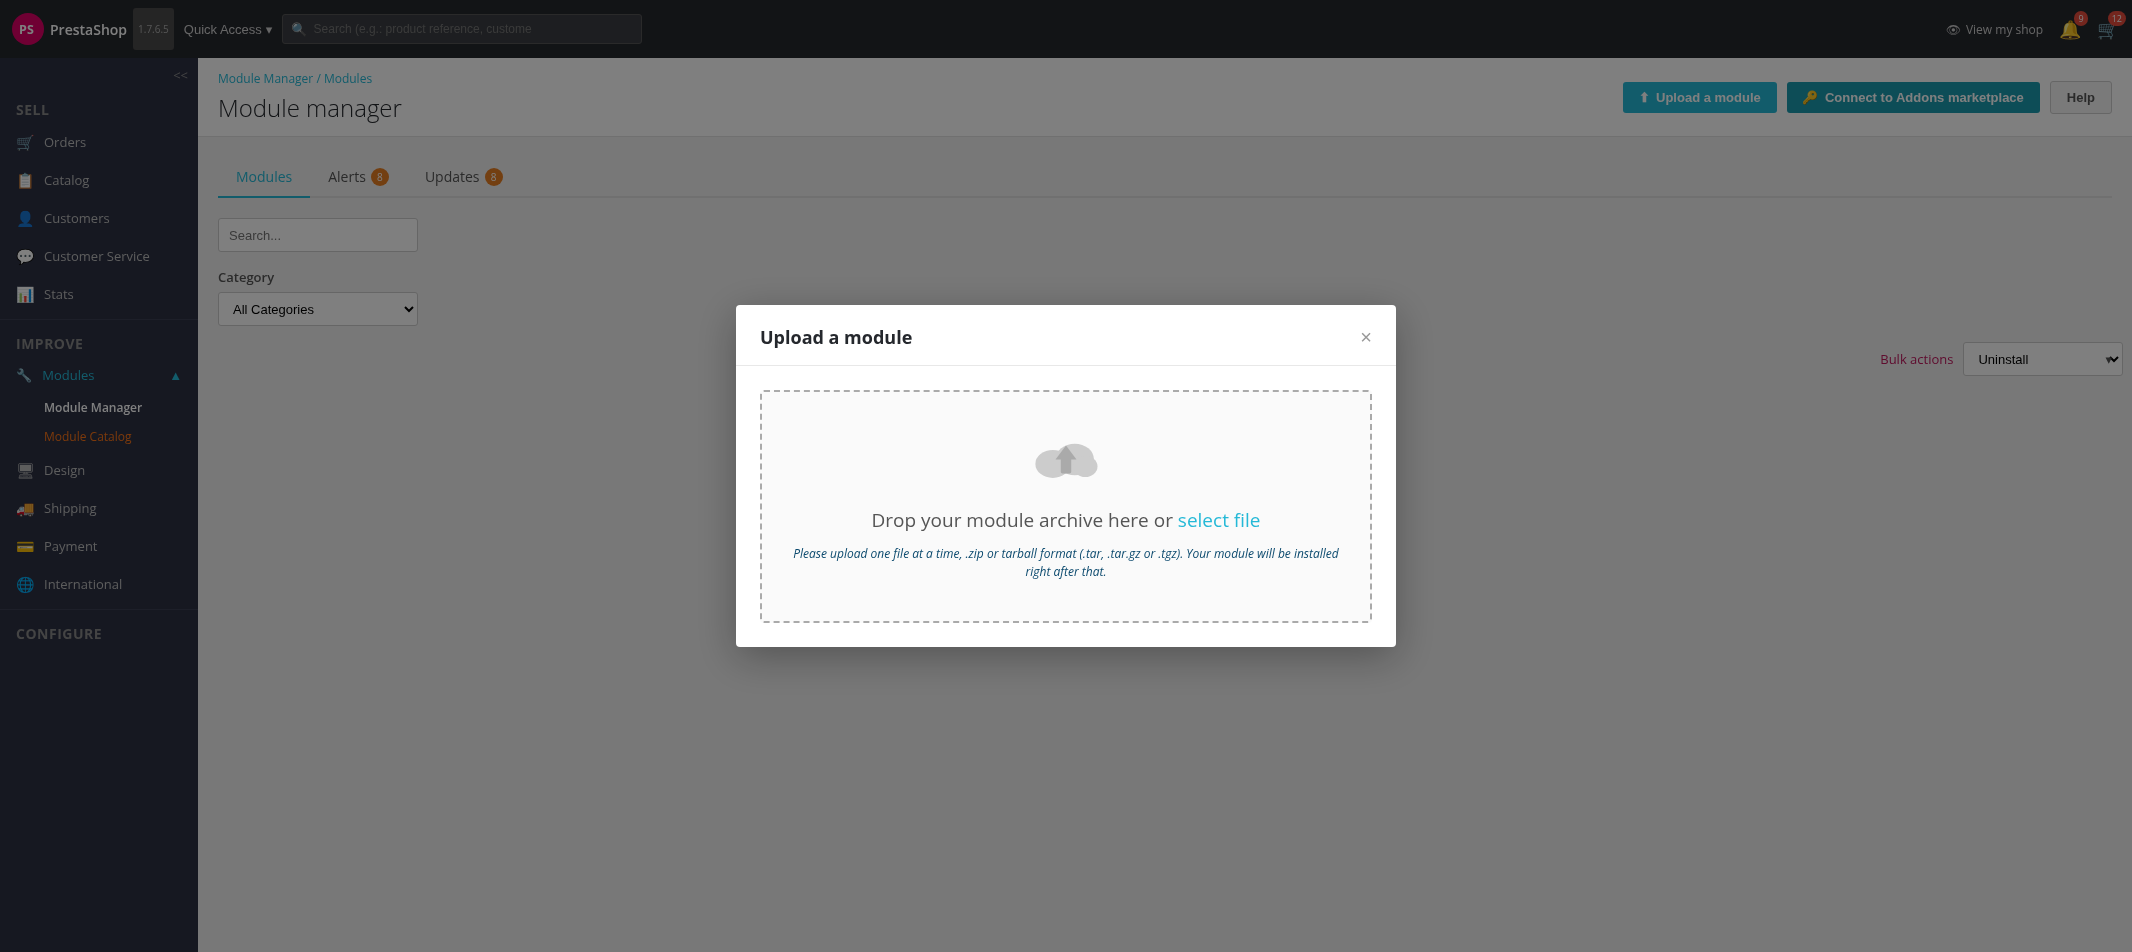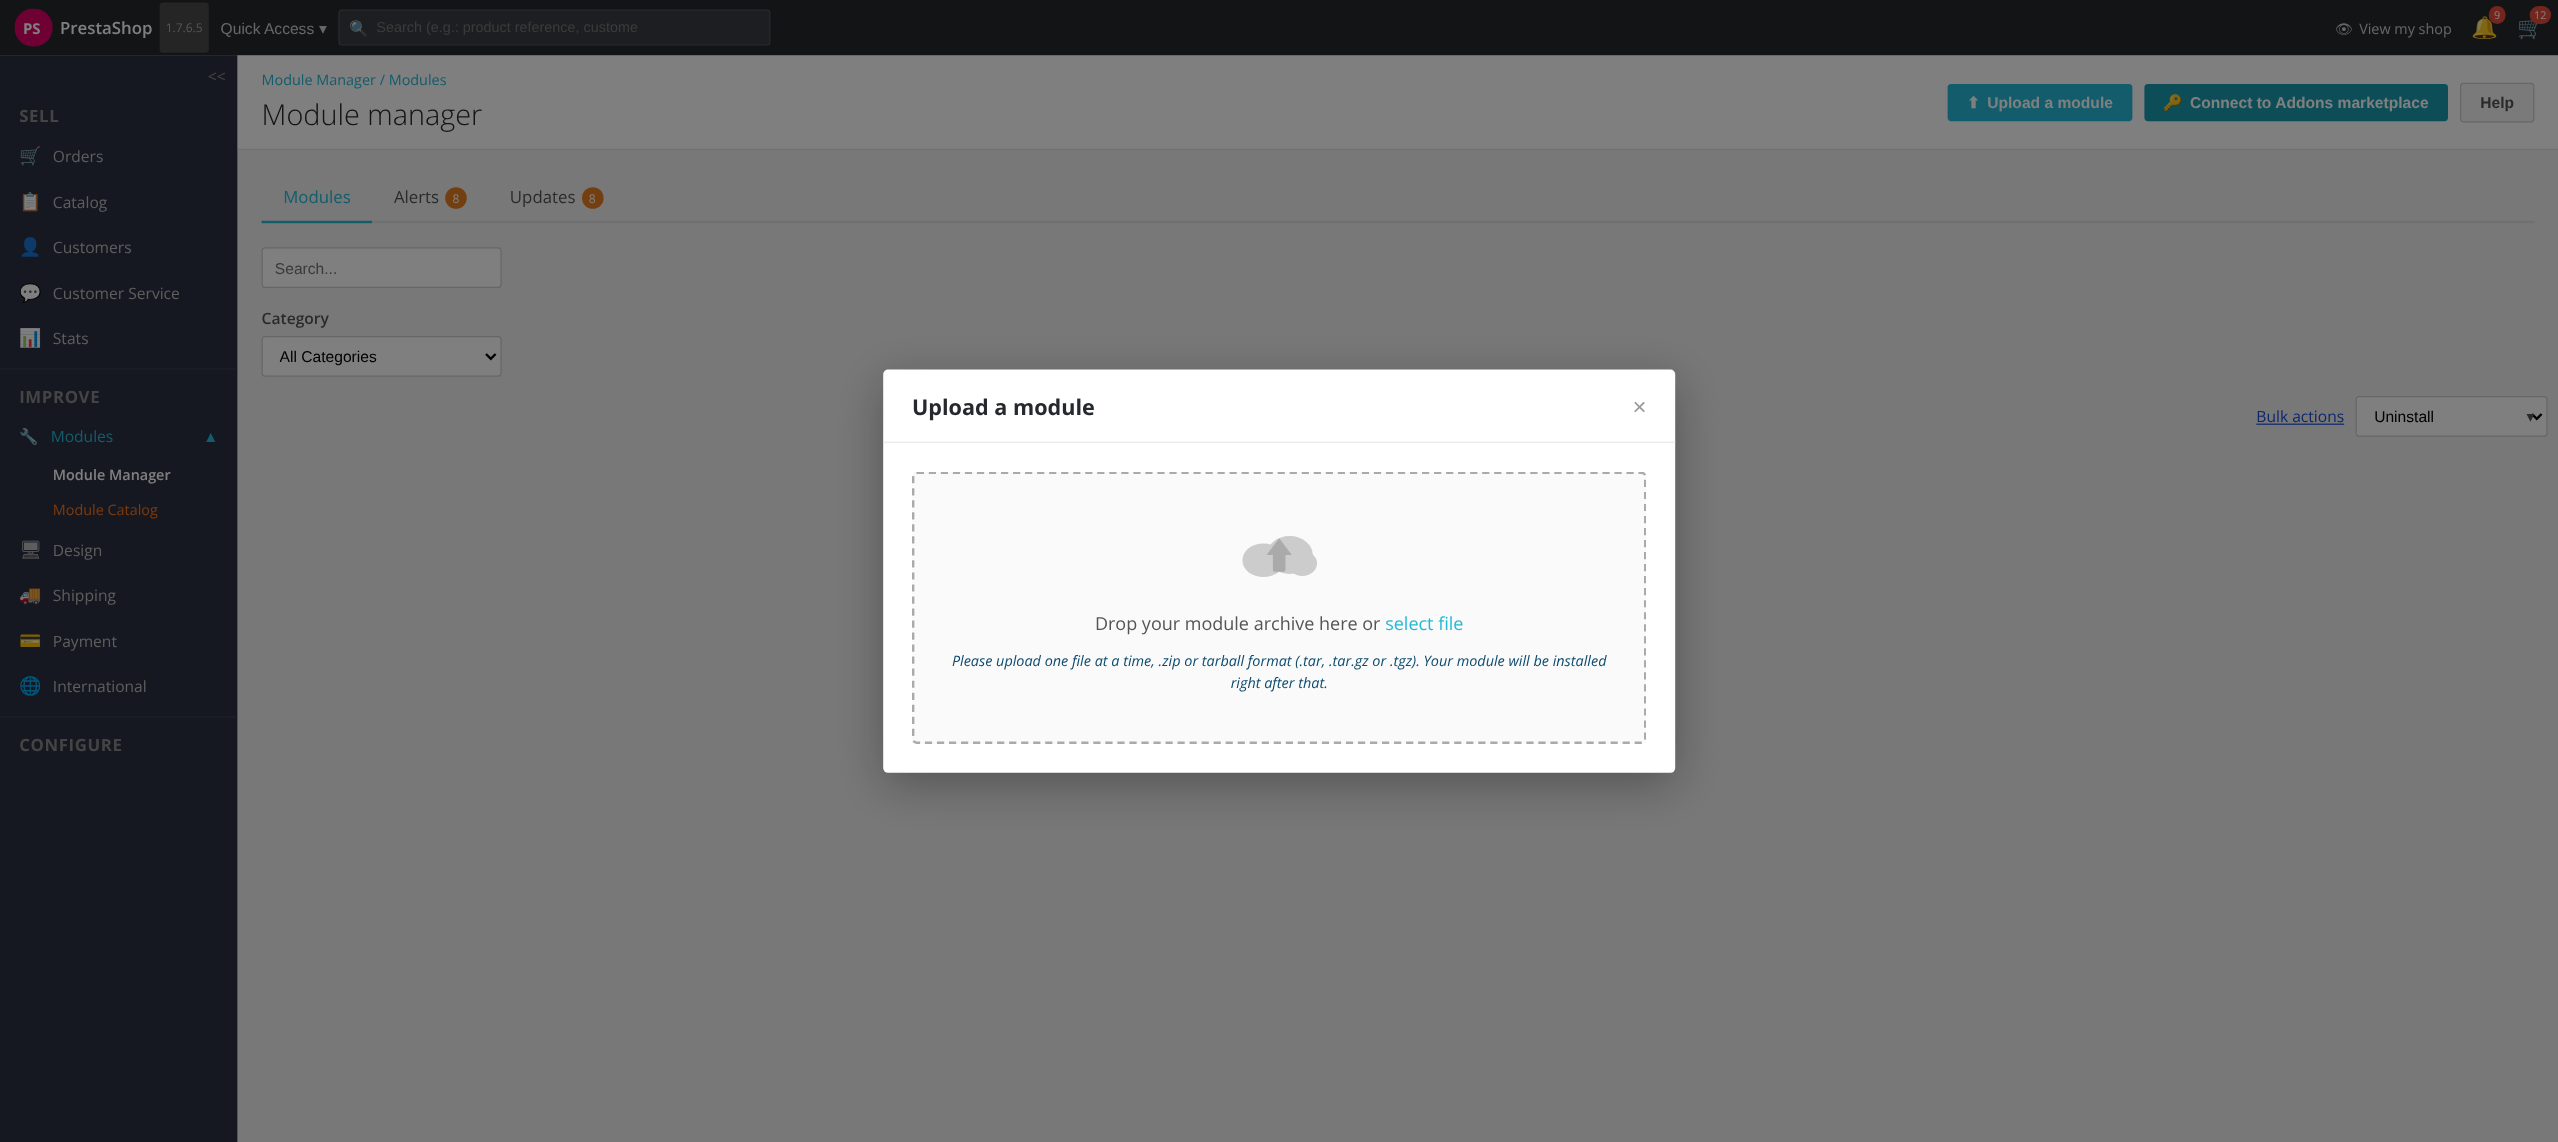--- a/index.html
+++ b/index.html
@@ -8,7 +8,7 @@
     
     .top-nav {
       background: #25282d;
-      height: 46px;
+      height: 58px;
       display: flex;
       align-items: center;
       padding: 0 12px;

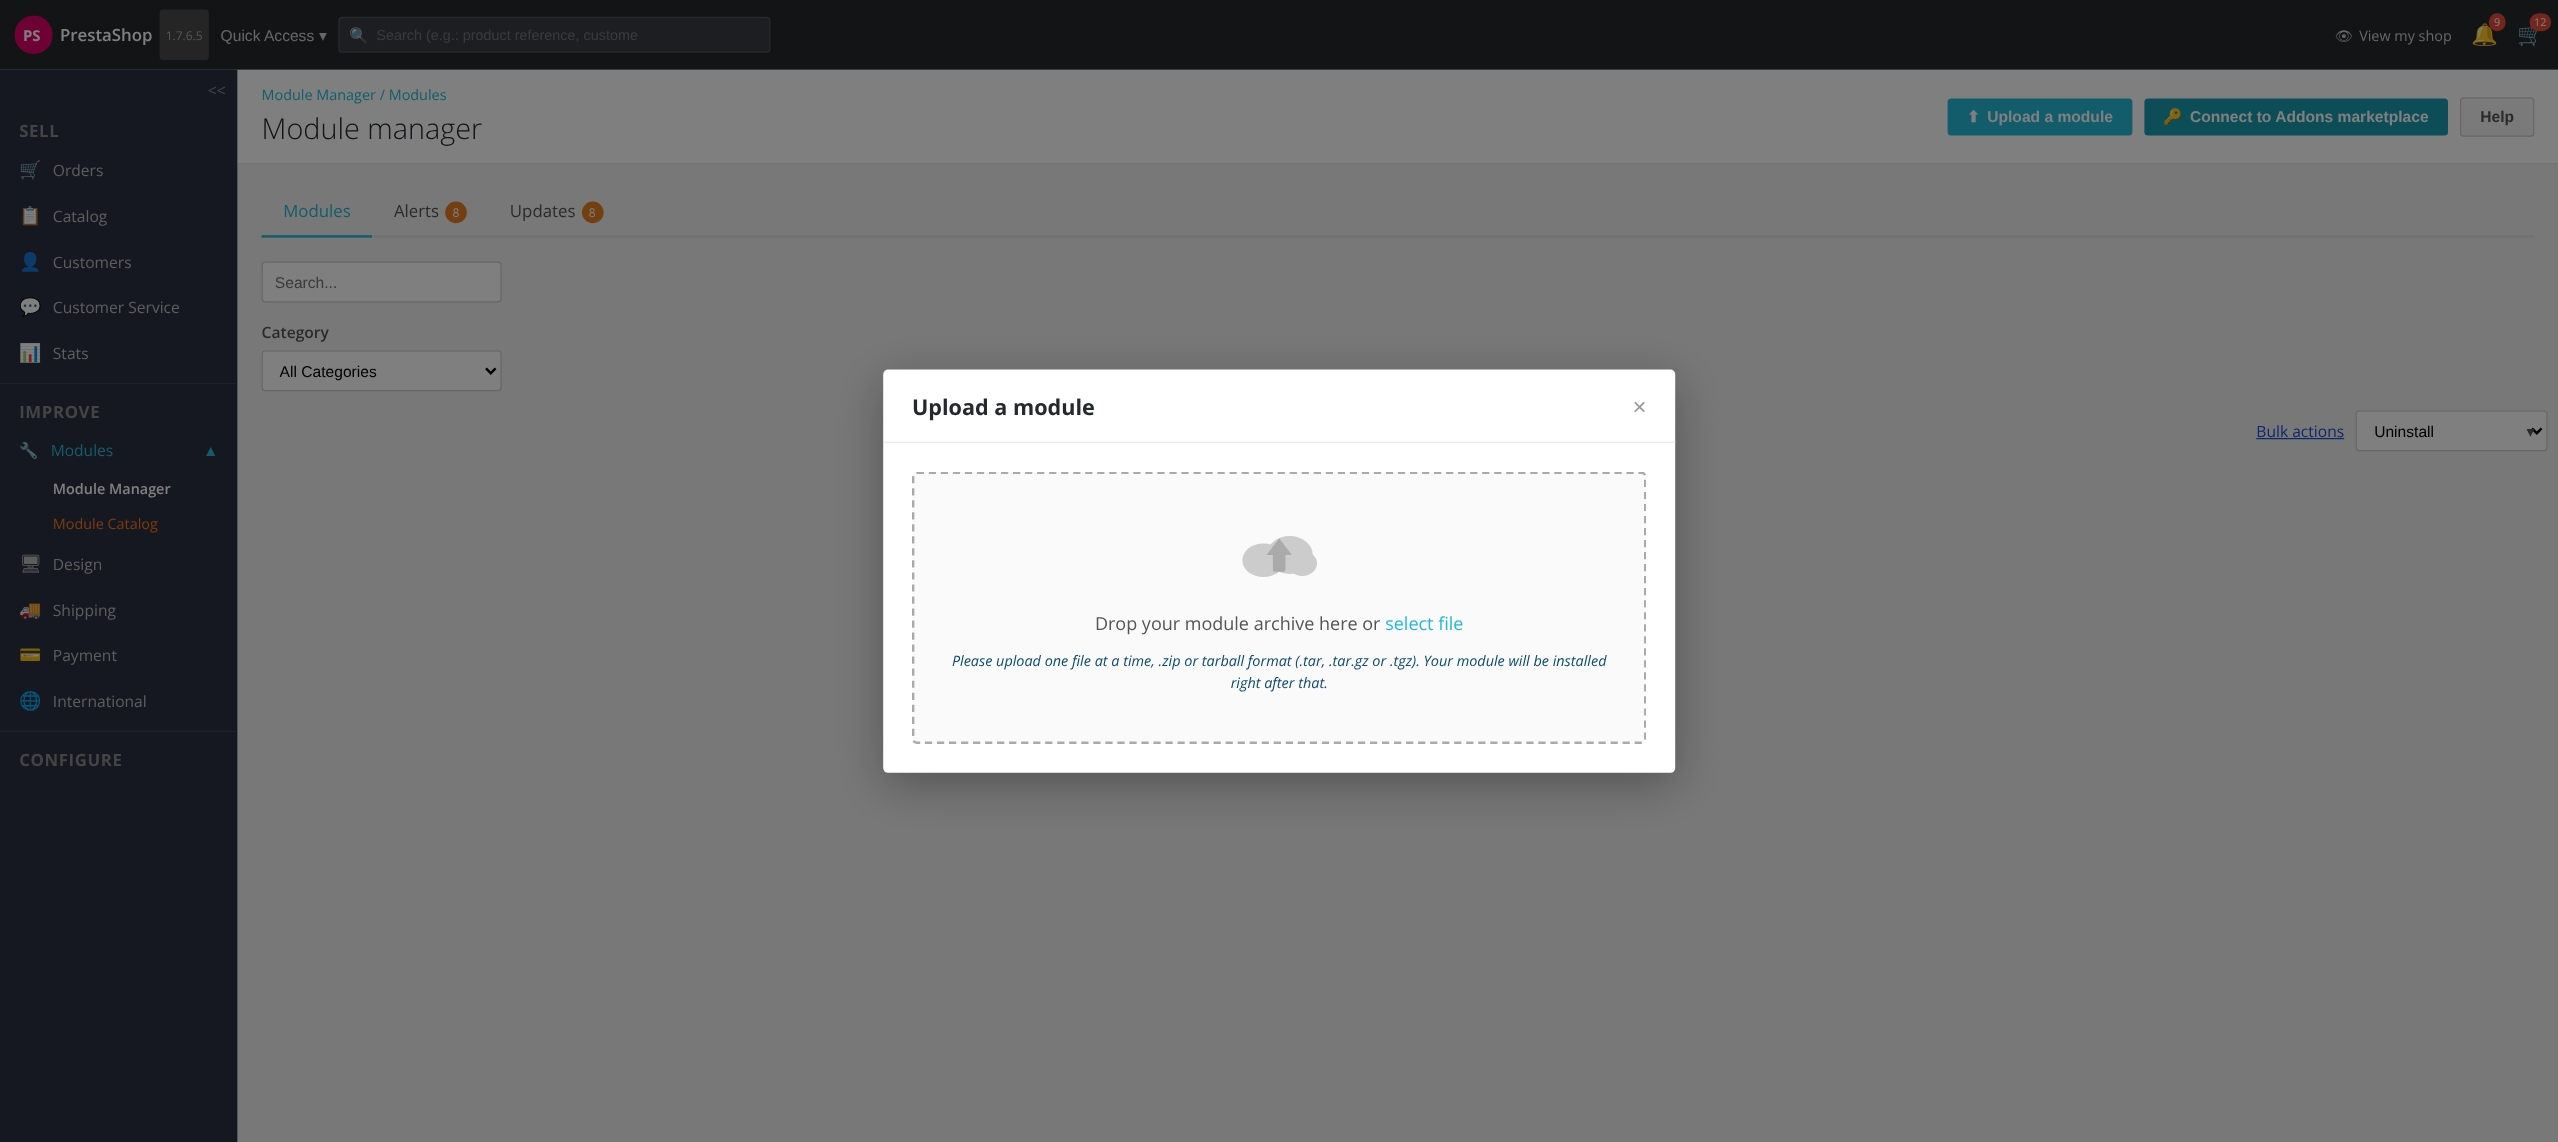--- a/index.html
+++ b/index.html
@@ -295,7 +295,7 @@
       width: 160px;
       height: 34px;
     }
-    .bulk-label { font-size: 13px; color: #1d4ed8; text-decoration: underline; }
+    .bulk-label { font-size: 13px; color: #be185d; }
 
     
     .modal-overlay {

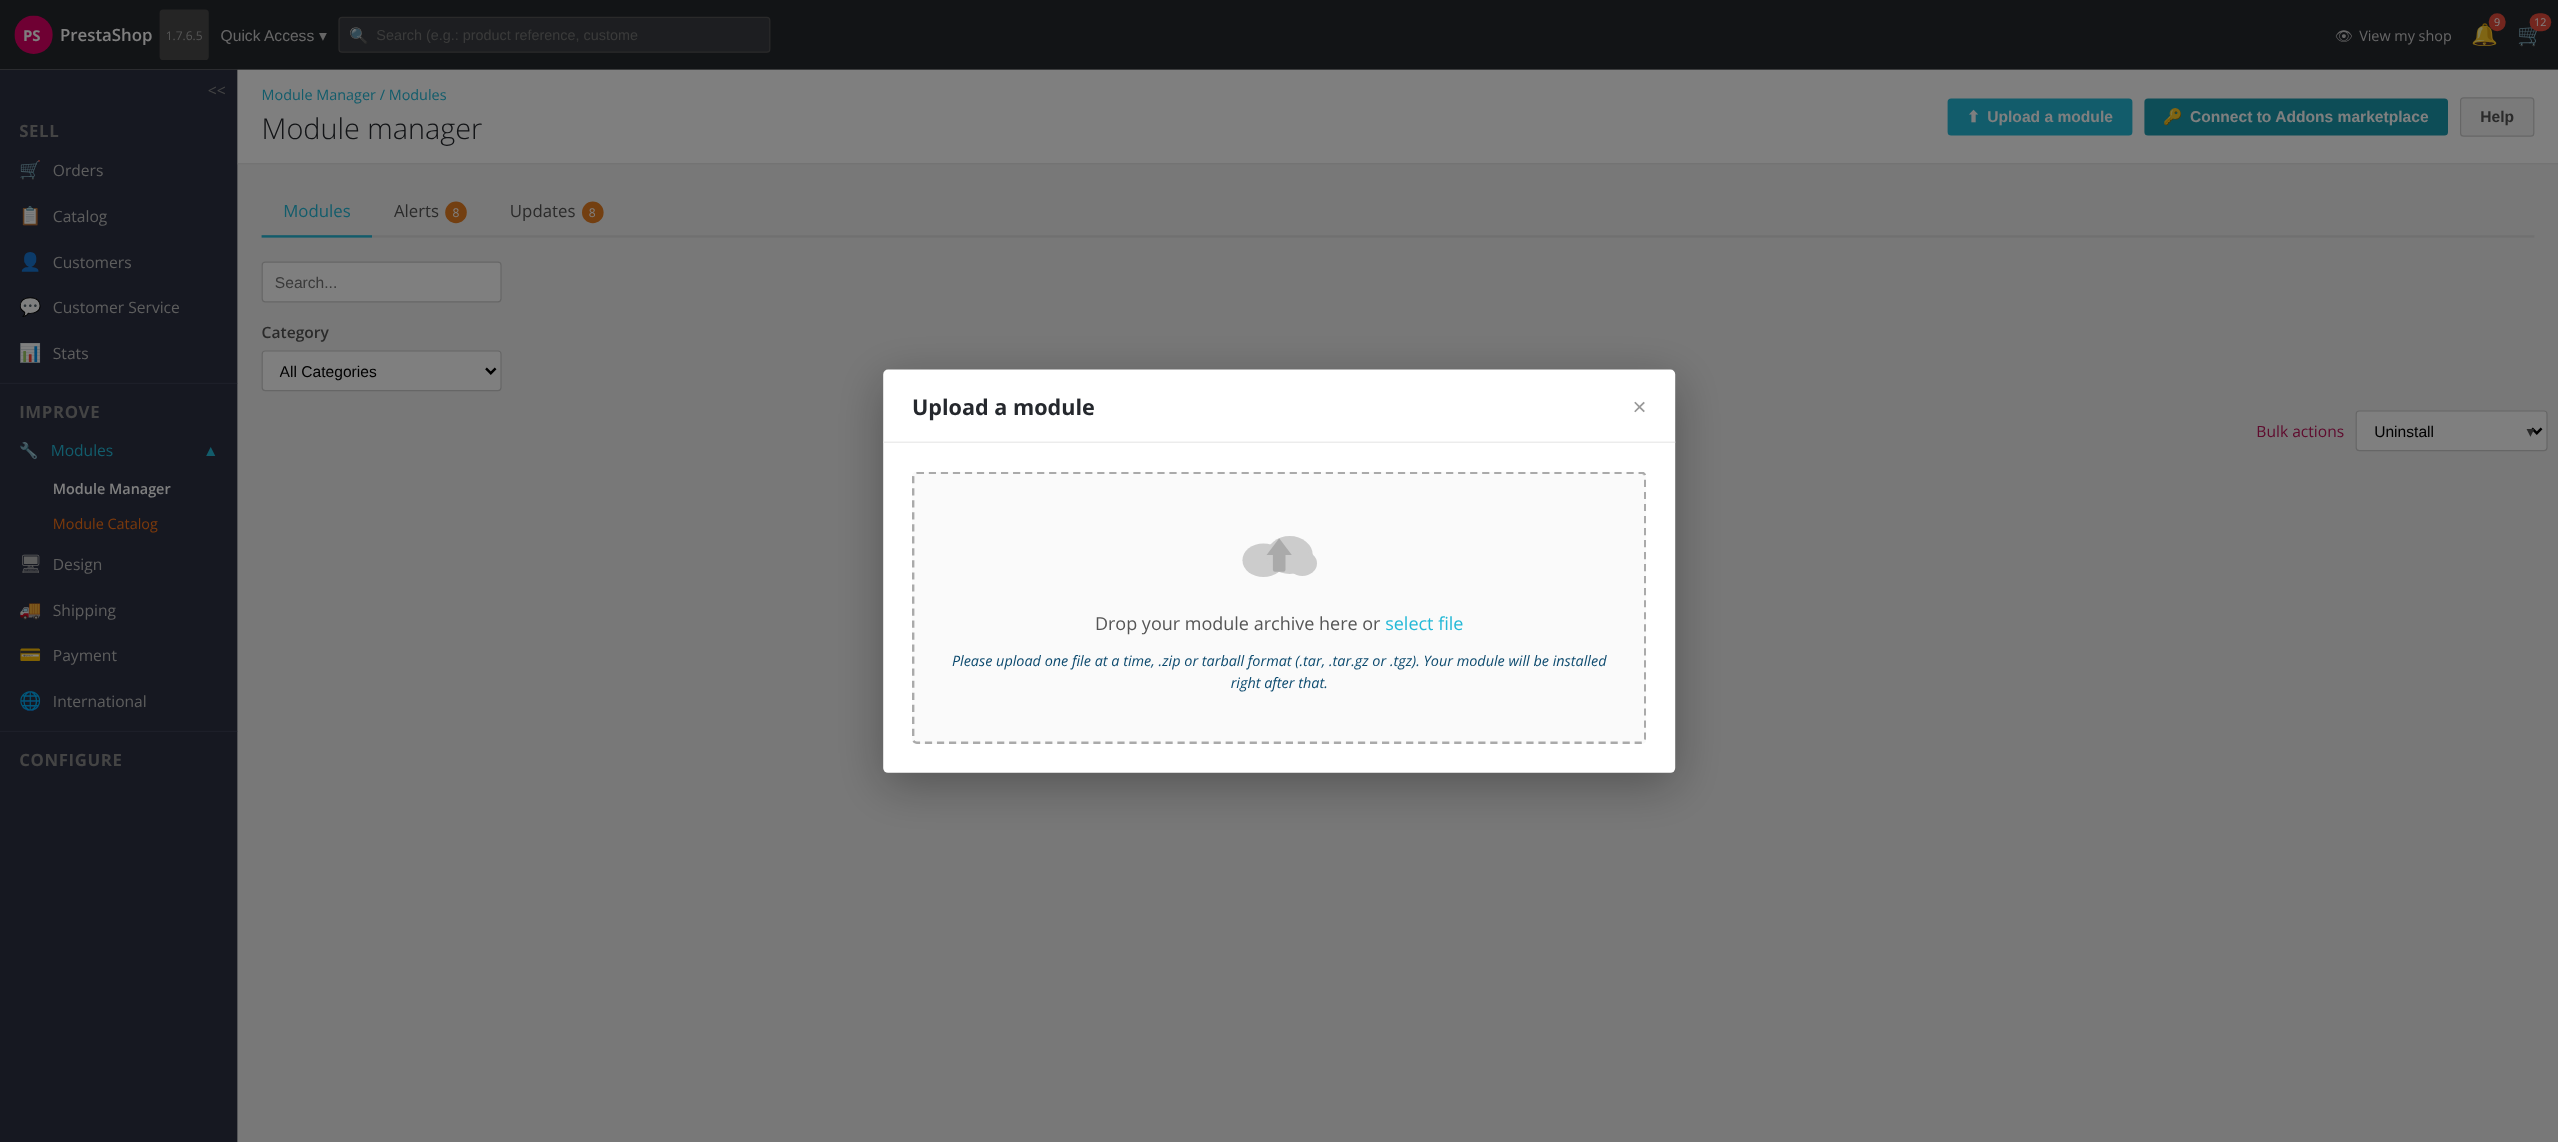--- a/index.html
+++ b/index.html
@@ -353,7 +353,7 @@
       margin: 0 auto 16px;
     }
     .drop-text {
-      font-size: 15px;
+      font-size: 19px;
       color: #555;
       margin-bottom: 12px;
     }

